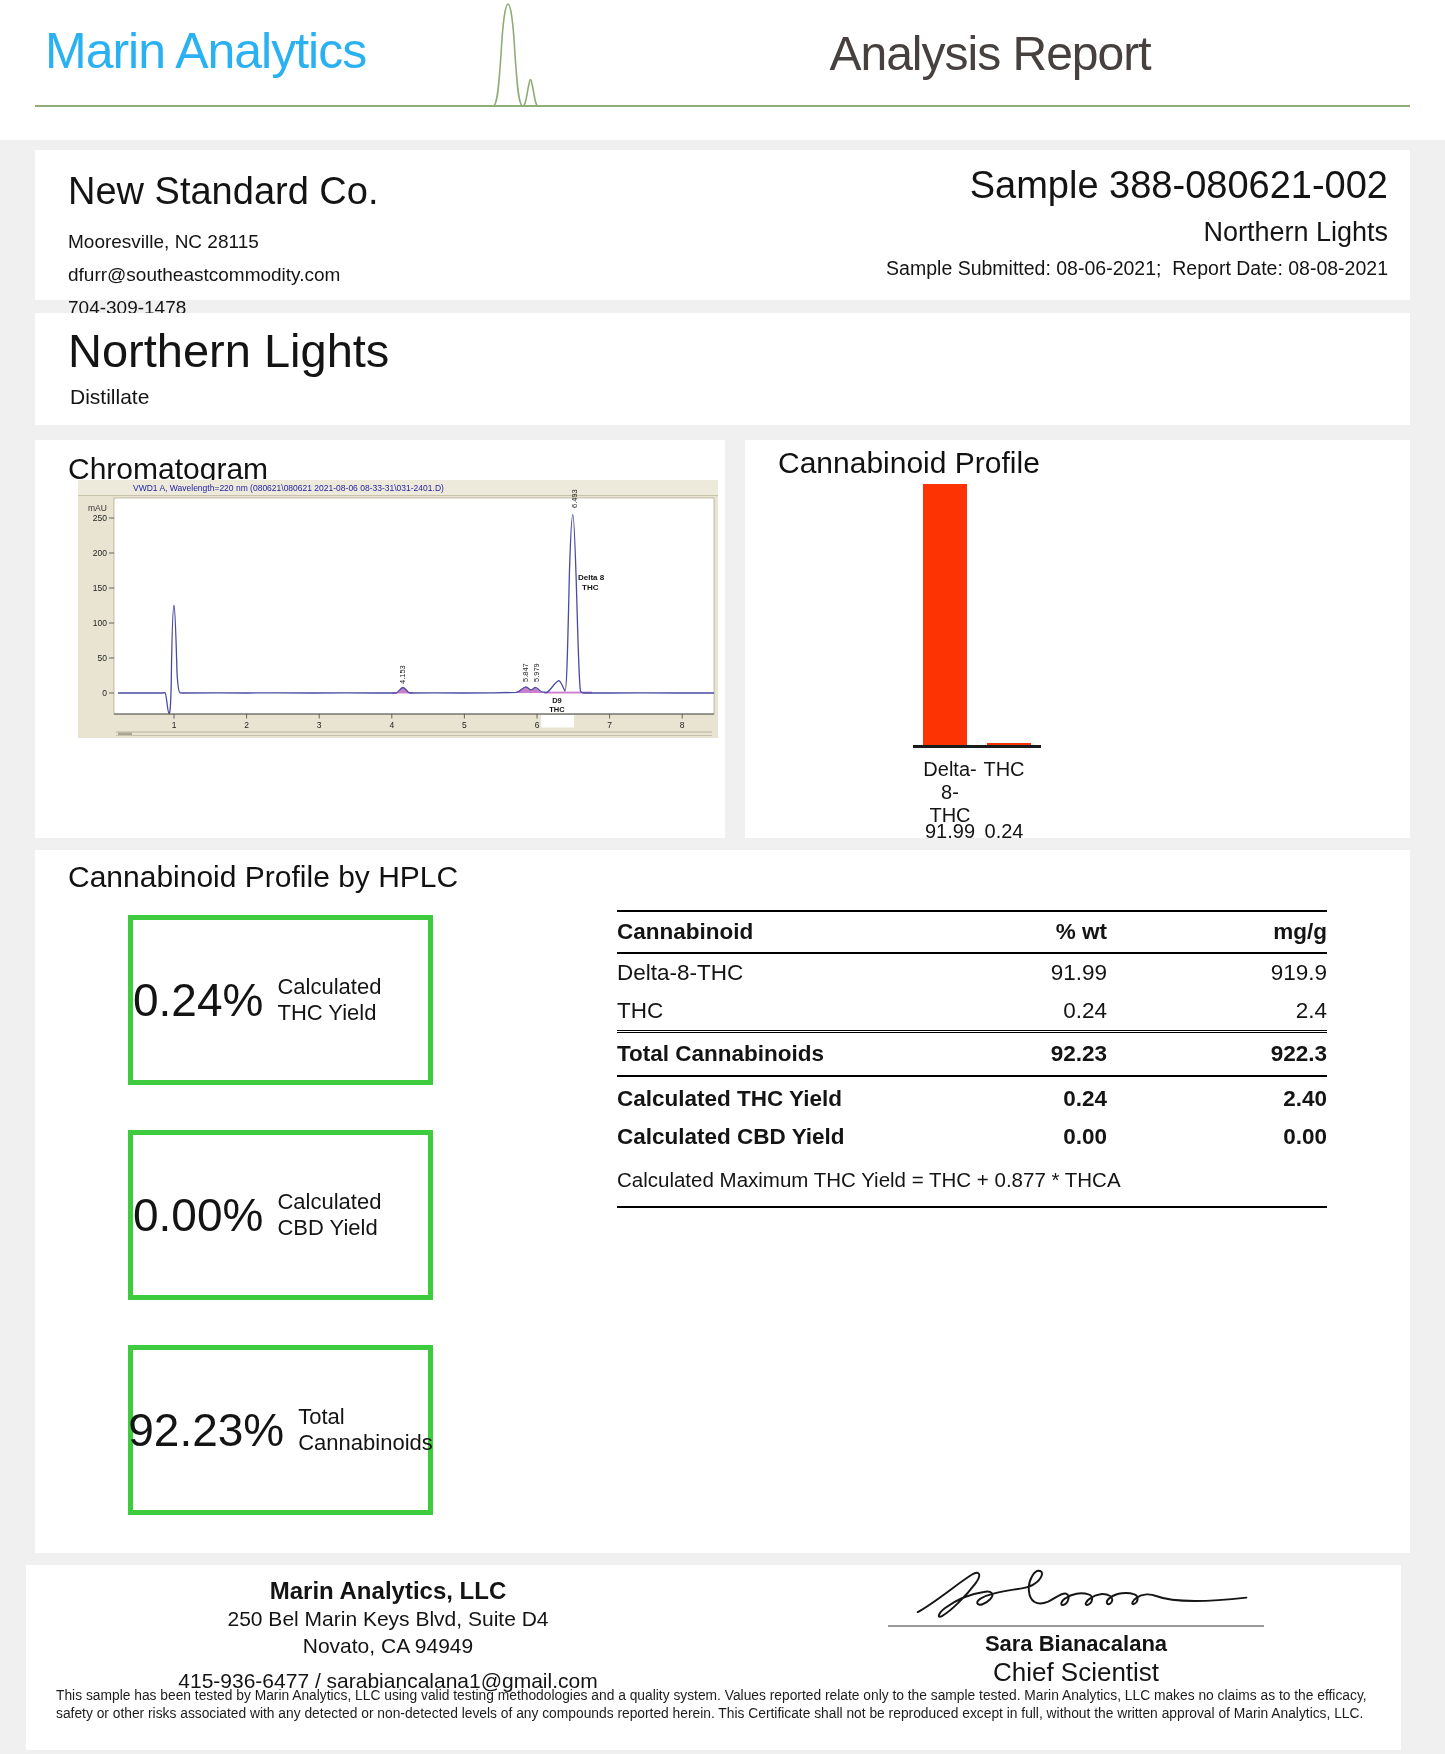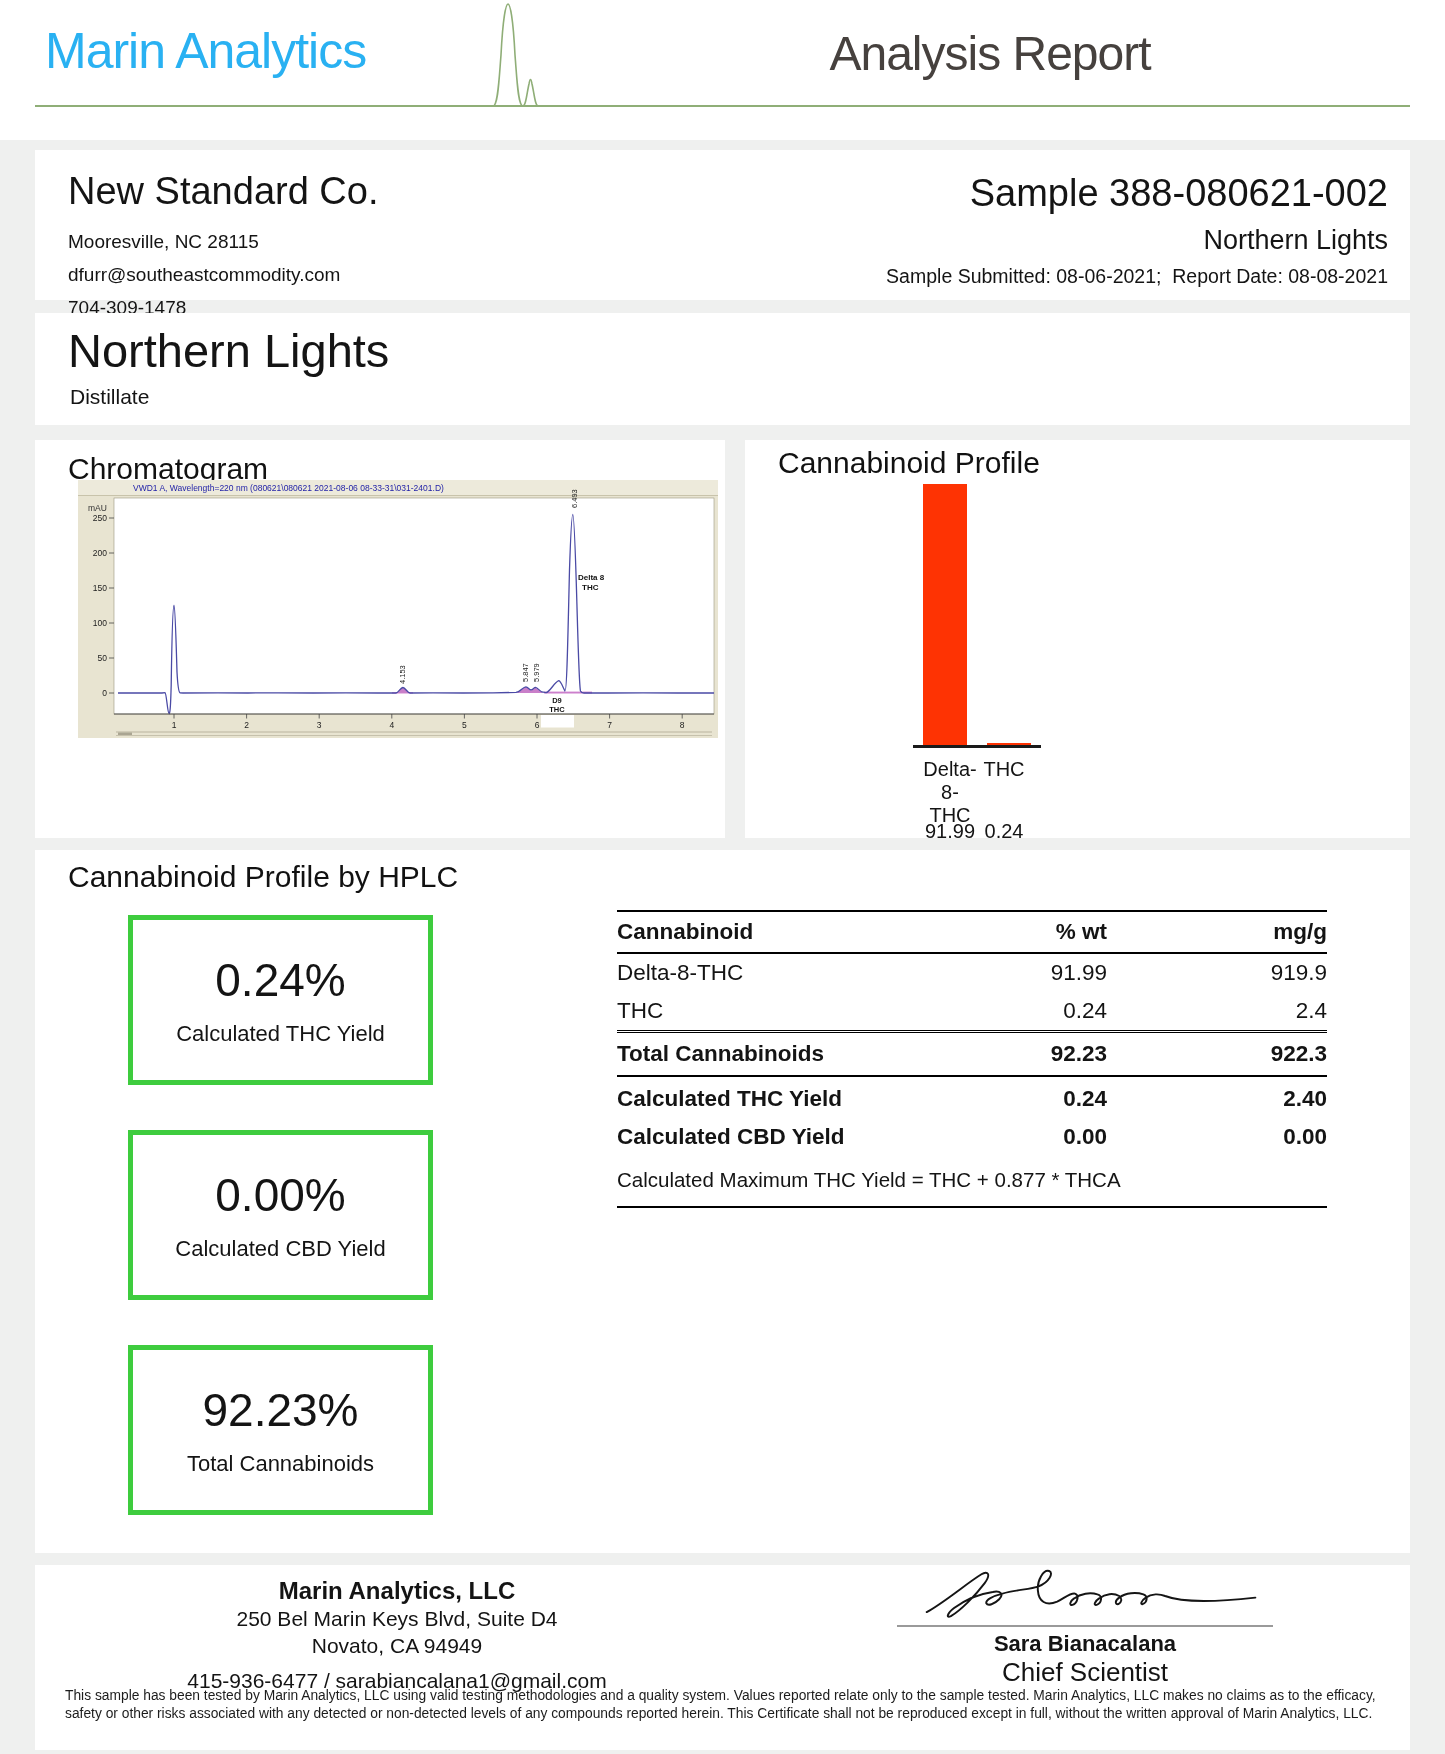--- a/index.html
+++ b/index.html
@@ -19,7 +19,7 @@
   .client-block { position:absolute; left:33px; top:20px; }
   .client-name { font-size:38px; margin-bottom:12px; }
   .client-line { font-size:19px; line-height:33px; }
-  .sample-block { position:absolute; right:22px; top:14px; text-align:right;margin-top:8px; }
+  .sample-block { position:absolute; right:22px; top:14px; text-align:right; }
   .sample-id { font-size:38px; }
   .sample-name { font-size:27px; margin-top:10px; }
   .sample-dates { font-size:19.5px; margin-top:9px; white-space:pre; }

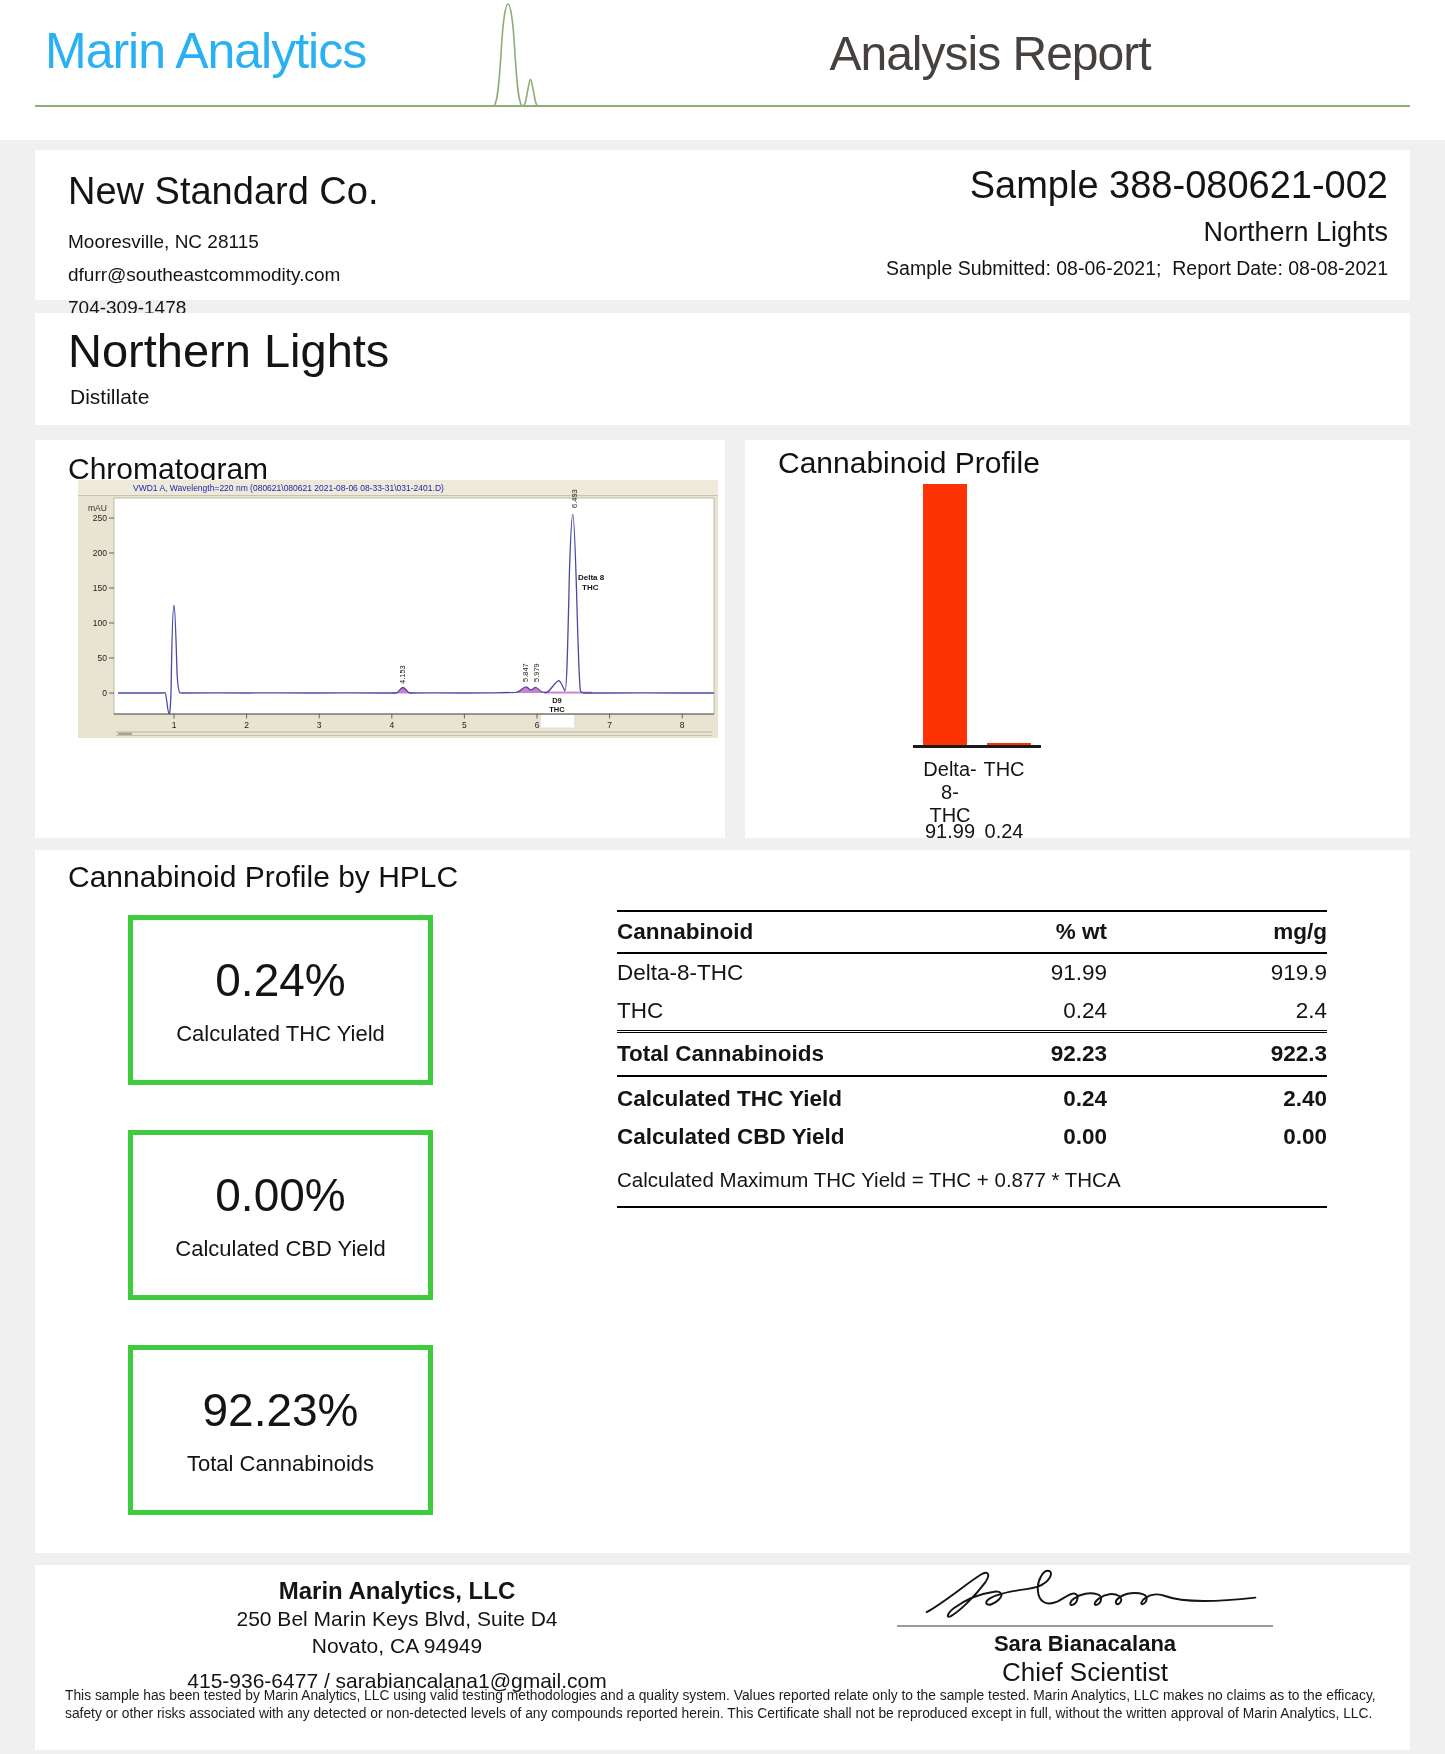--- a/index.html
+++ b/index.html
@@ -53,7 +53,7 @@
   .hplc-panel { left:35px; top:850px; width:1375px; height:703px; }
   .hplc-heading { position:absolute; left:33px; top:10px; }
   .yield-box { position:absolute; left:93px; width:305px; height:170px; border:5px solid #3ecc3e; background:#fff;
-               display:flex; flex-direction:column; justify-content:center; align-items:center; gap:14px; }
+               display:flex; justify-content:center; align-items:center; gap:14px; }
   .yield-value { font-size:46px; }
   .yield-label { font-size:22px; }
   .box-1 { top:65px; } .box-2 { top:280px; } .box-3 { top:495px; }

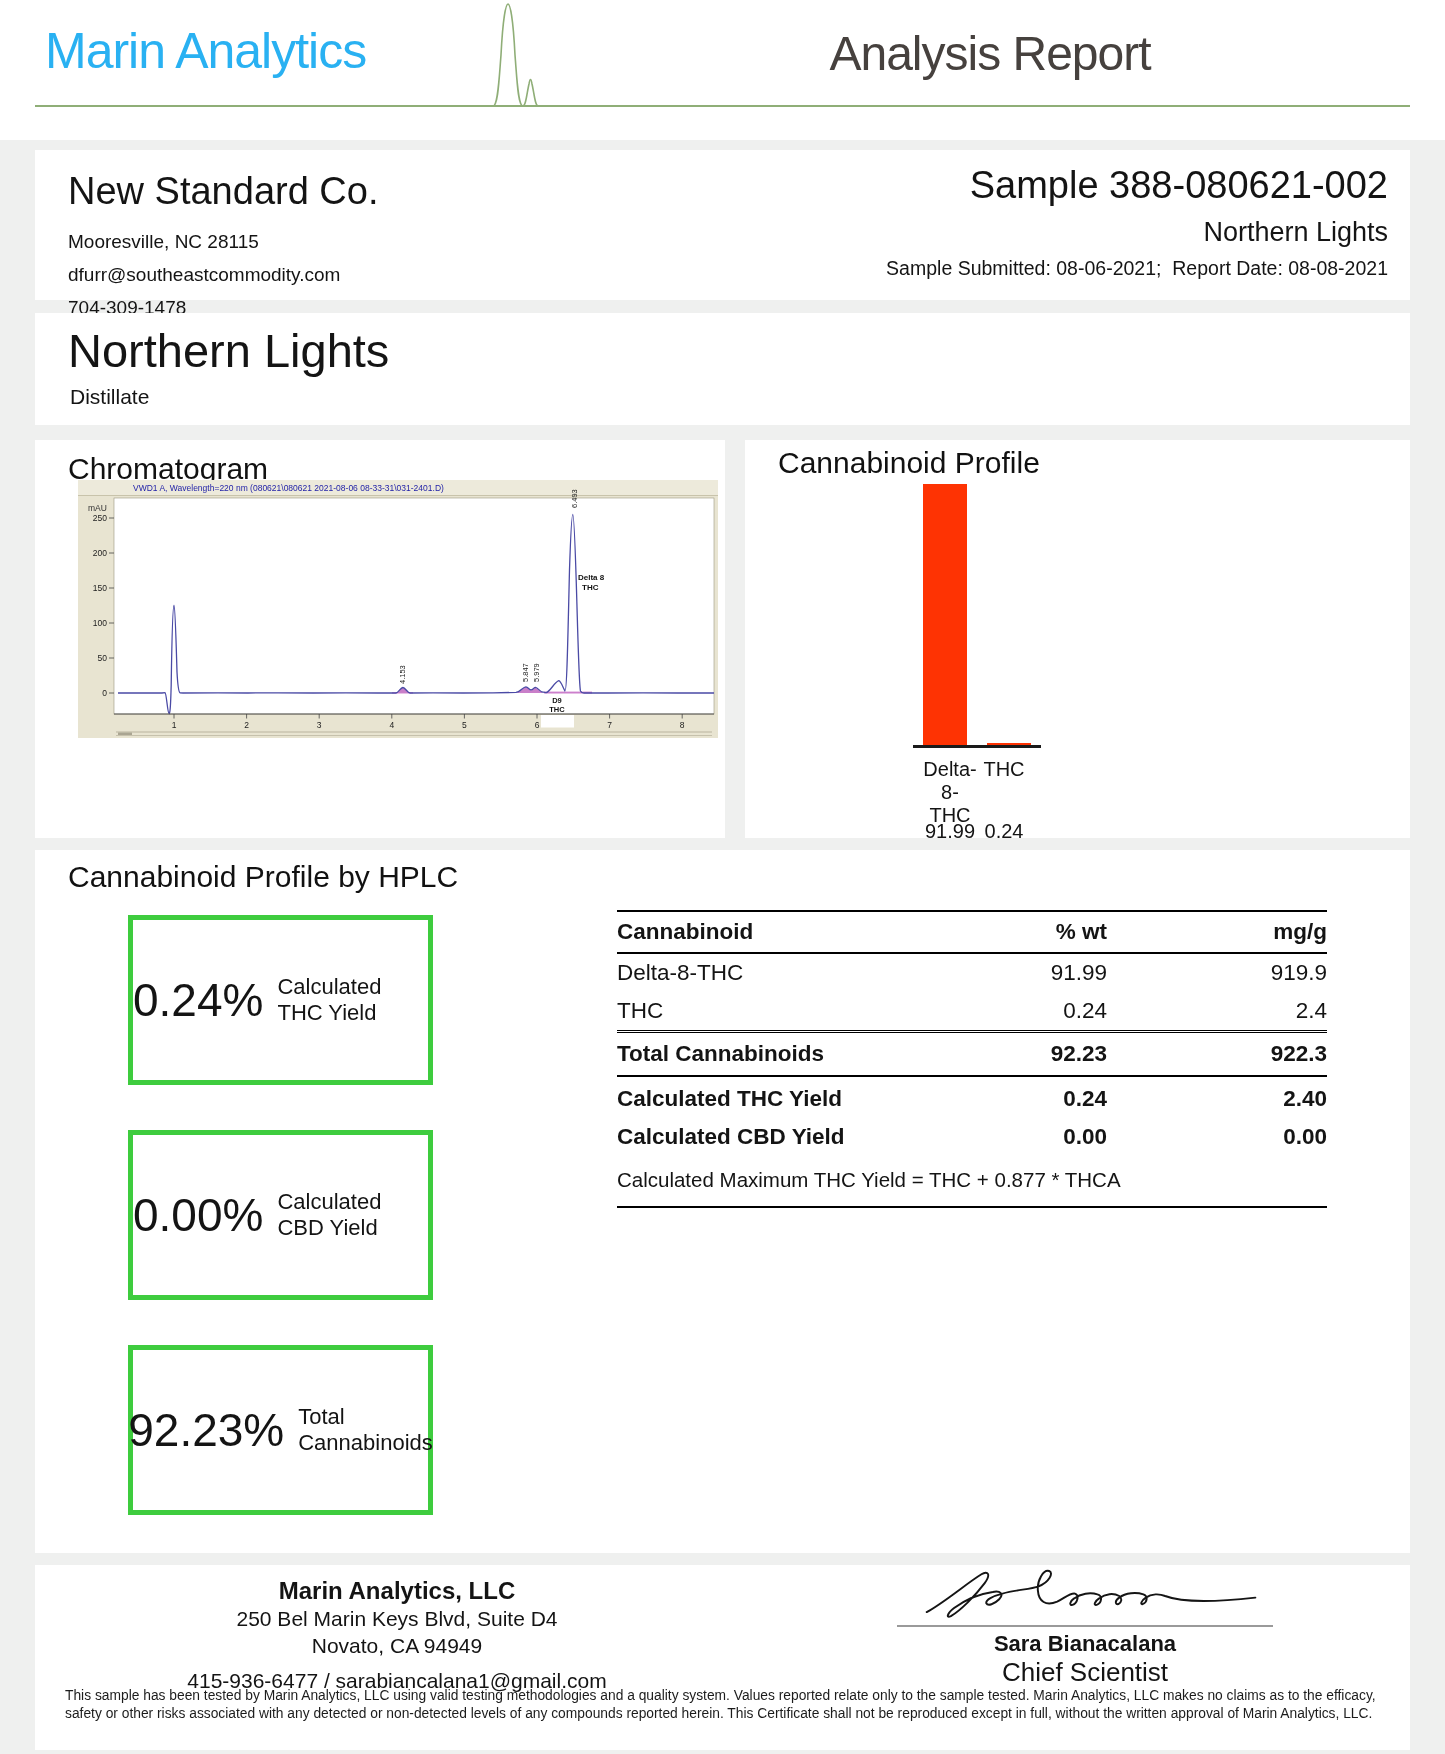--- a/index.html
+++ b/index.html
@@ -70,7 +70,7 @@
   .footnotes { font-size:20.5px; line-height:30px; padding:9px 0 11px; border-bottom:2.5px solid #000; }
 
   
-  .footer-panel { left:35px; top:1565px; width:1375px; height:185px;text-decoration:underline; }
+  .footer-panel { left:26px; top:1565px; width:1375px; height:185px;text-decoration:underline; }
   .lab-block { position:absolute; left:62px; top:12px; width:600px; text-align:center; }
   .lab-name { font-size:24px; font-weight:bold; }
   .lab-line { font-size:21px; line-height:27px; }

